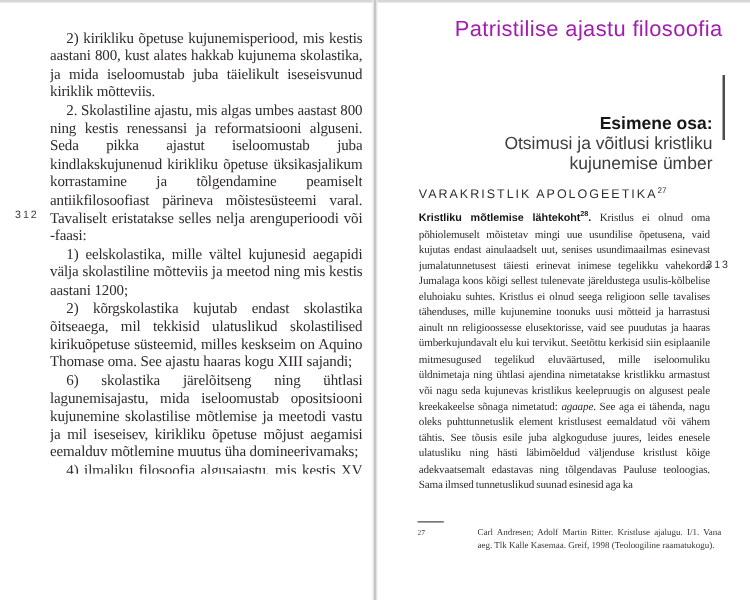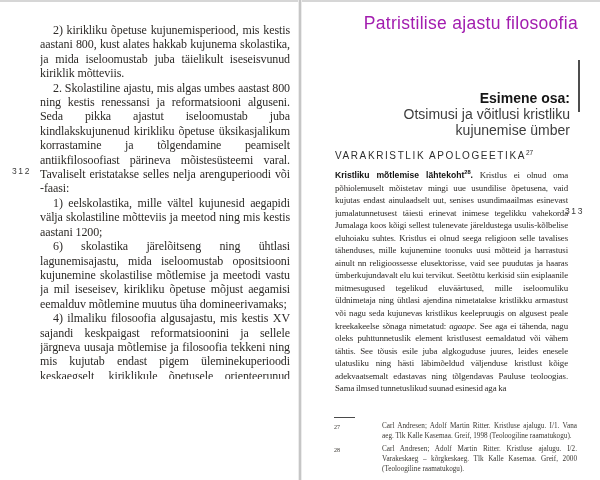--- a/index.html
+++ b/index.html
@@ -109,6 +109,7 @@
     <p>2) kirikliku õpetuse kujunemisperiood, mis kestis aastani 800, kust alates hakkab kujunema skolastika, ja mida iseloomustab juba täielikult iseseisvunud kiriklik mõtteviis.</p>
     <p>2. Skolastiline ajastu, mis algas umbes aastast 800 ning kestis renessansi ja reformatsiooni alguseni. Seda pikka ajastut iseloomustab juba kindlakskujunenud kirikliku õpetuse üksikasjalikum korrastamine ja tõlgendamine peamiselt antiikfilosoofiast pärineva mõistesüsteemi varal. Tavaliselt eristatakse selles nelja arenguperioodi või -faasi:</p>
     <p>1) eelskolastika, mille vältel kujunesid aegapidi välja skolastiline mõtteviis ja meetod ning mis kestis aastani 1200;</p>
+    <p>2) kõrgskolastika kujutab endast skolastika õitseaega, mil tekkisid ulatuslikud skolastilised kirikuõpetuse süsteemid, milles keskseim on Aquino Thomase oma. See ajastu haaras kogu XIII sajandi;</p>
     <p>6) skolastika järelõitseng ning ühtlasi lagunemisajastu, mida iseloomustab opositsiooni kujunemine skolastilise mõtlemise ja meetodi vastu ja mil iseseisev, kirikliku õpetuse mõjust aegamisi eemalduv mõtlemine muutus üha domineerivamaks;</p>
     <p>4) ilmaliku filosoofia algusajastu, mis kestis XV sajandi keskpaigast reformatsioonini ja sellele järgneva uusaja mõtlemise ja filosoofia tekkeni ning mis kujutab endast pigem üleminekuperioodi keskaegselt, kiriklikule õpetusele orienteerunud mõtlemiselt puhtilmalikule, sekulariseerunud mõtlemisele.</p>
   </div>

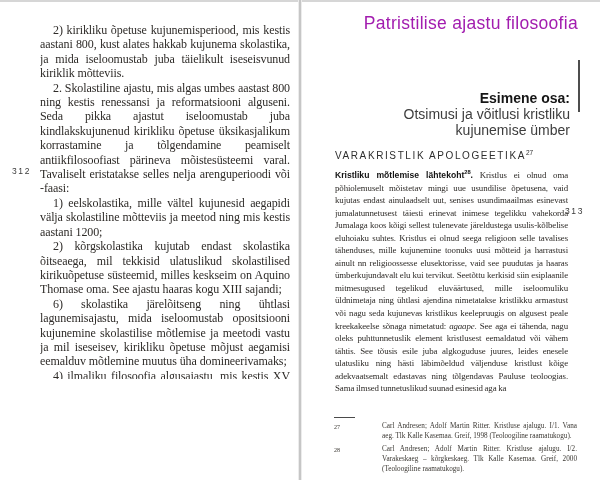--- a/index.html
+++ b/index.html
@@ -142,10 +142,6 @@
       <span class="fn-num">27</span>
       <span class="fn-text">Carl Andresen; Adolf Martin Ritter. Kristluse ajalugu. I/1. Vana aeg. Tlk Kalle Kasemaa. Greif, 1998 (Teoloogiline raamatukogu).</span>
     </div>
-    <div class="fn">
-      <span class="fn-num">28</span>
-      <span class="fn-text">Carl Andresen; Adolf Martin Ritter. Kristluse ajalugu. I/2. Varakeskaeg – kõrgkeskaeg. Tlk Kalle Kasemaa. Greif, 2000 (Teoloogiline raamatukogu).</span>
-    </div>
   </div>
 
 </div>

